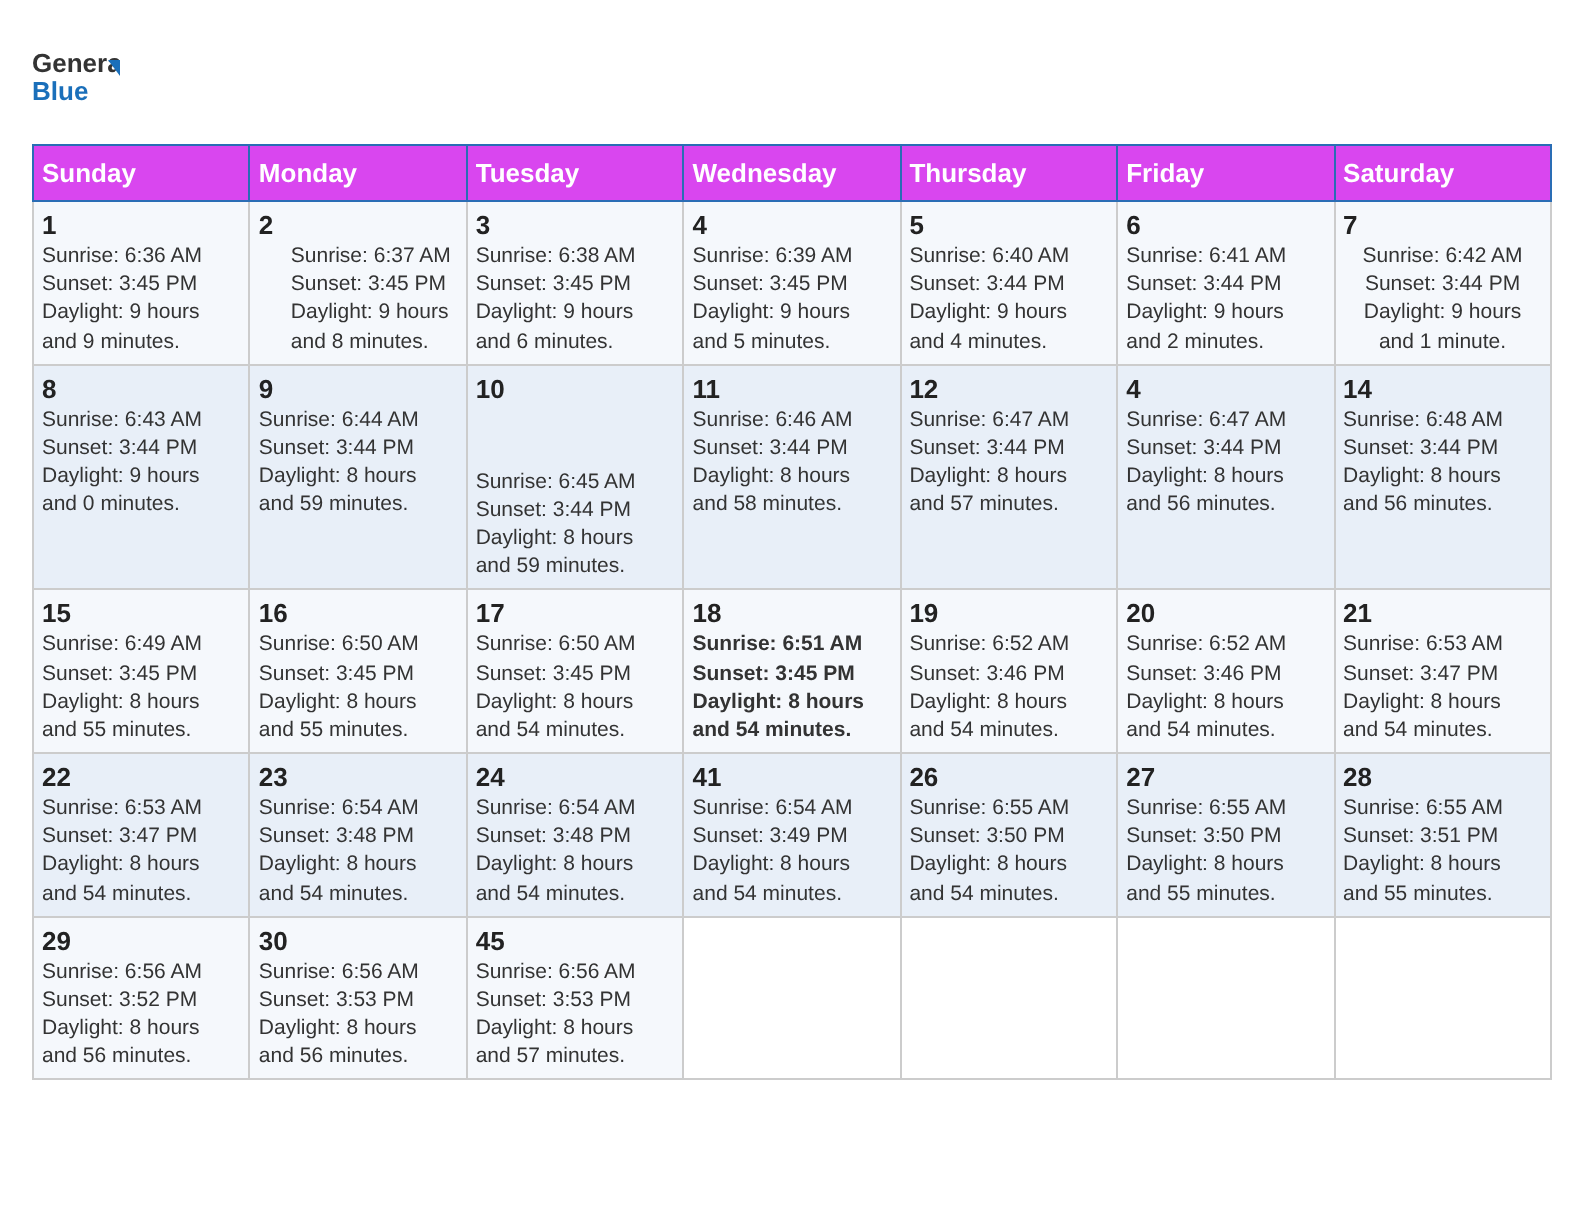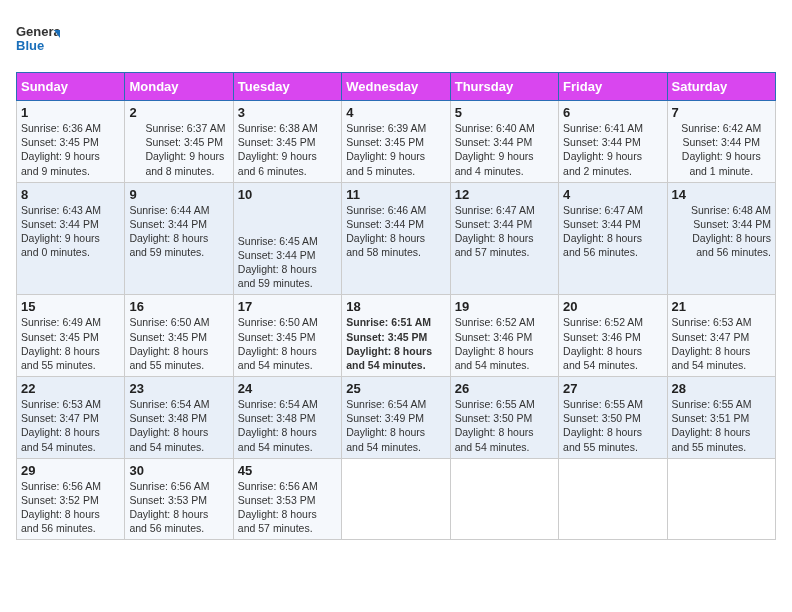--- a/index.html
+++ b/index.html
@@ -203,7 +203,7 @@
         </td>
         <td>
           <span class="day-num">14</span>
-          <div class="cell-text" style="white-space: pre-line; text-align: right;">Sunrise: 6:48 AM
+          <div class="cell-text" style="white-space: pre-line;">Sunrise: 6:48 AM
 Sunset: 3:44 PM
 Daylight: 8 hours
 and 56 minutes.</div>

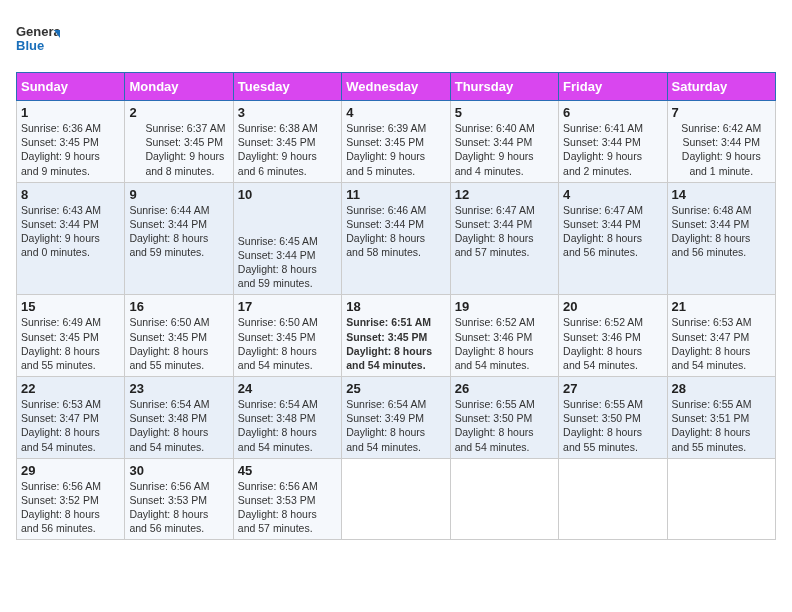--- a/index.html
+++ b/index.html
@@ -283,7 +283,7 @@
 and 54 minutes.</div>
         </td>
         <td>
-          <span class="day-num">25</span>
+          <span class="day-num">41</span>
           <div class="cell-text" style="white-space: pre-line;">Sunrise: 6:54 AM
 Sunset: 3:49 PM
 Daylight: 8 hours

